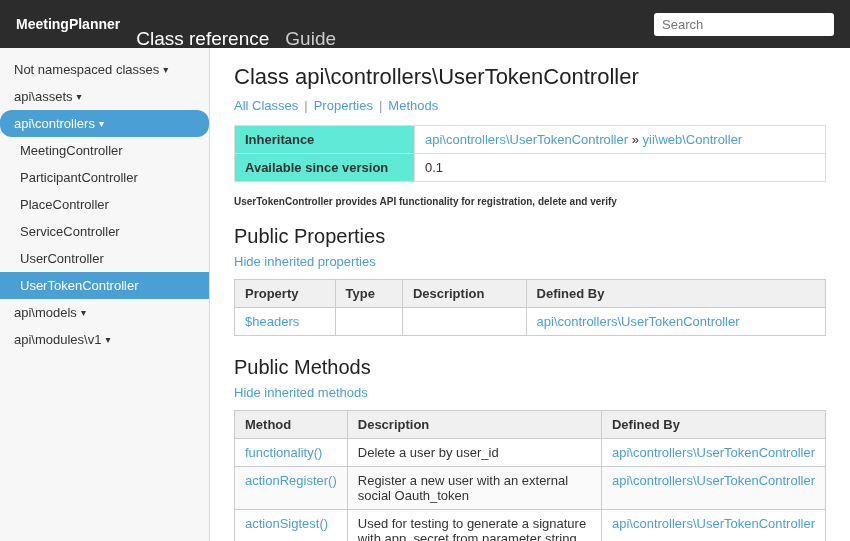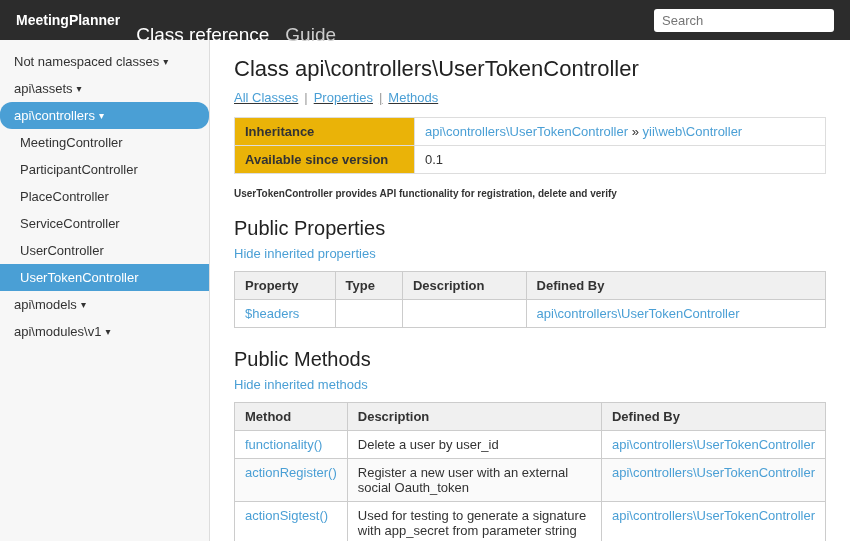--- a/index.html
+++ b/index.html
@@ -11,7 +11,7 @@
       display: flex;
       align-items: center;
       padding: 0 16px;
-      height: 40px;
+      height: 48px;
       gap: 16px;
     }
     #topnav .brand {

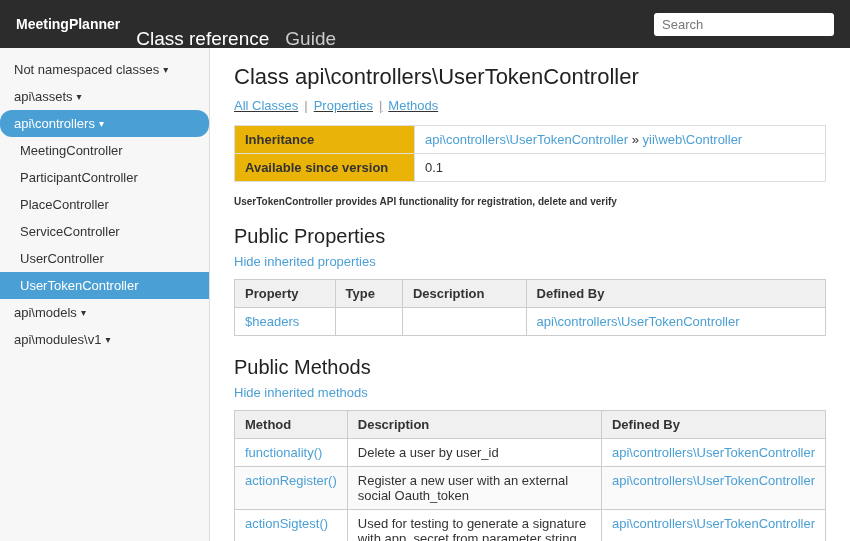--- a/index.html
+++ b/index.html
@@ -102,7 +102,6 @@
       margin-bottom: 12px;
       font-size: 13px;
       align-items: flex-end;
-      text-decoration: underline;
     }
     .breadcrumb-links a { color: #4a9fd5; text-decoration: none; }
     .breadcrumb-links .sep { color: #999; margin: 0 2px; }

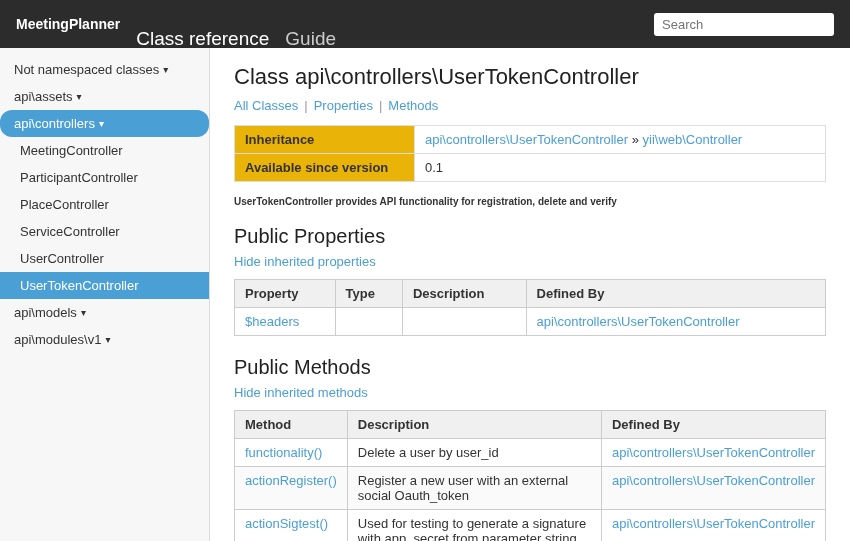--- a/index.html
+++ b/index.html
@@ -117,7 +117,7 @@
       padding: 6px 10px;
     }
     .info-table td:first-child {
-      background: #eab308;
+      background: #5eead4;
       font-weight: bold;
       width: 180px;
     }

